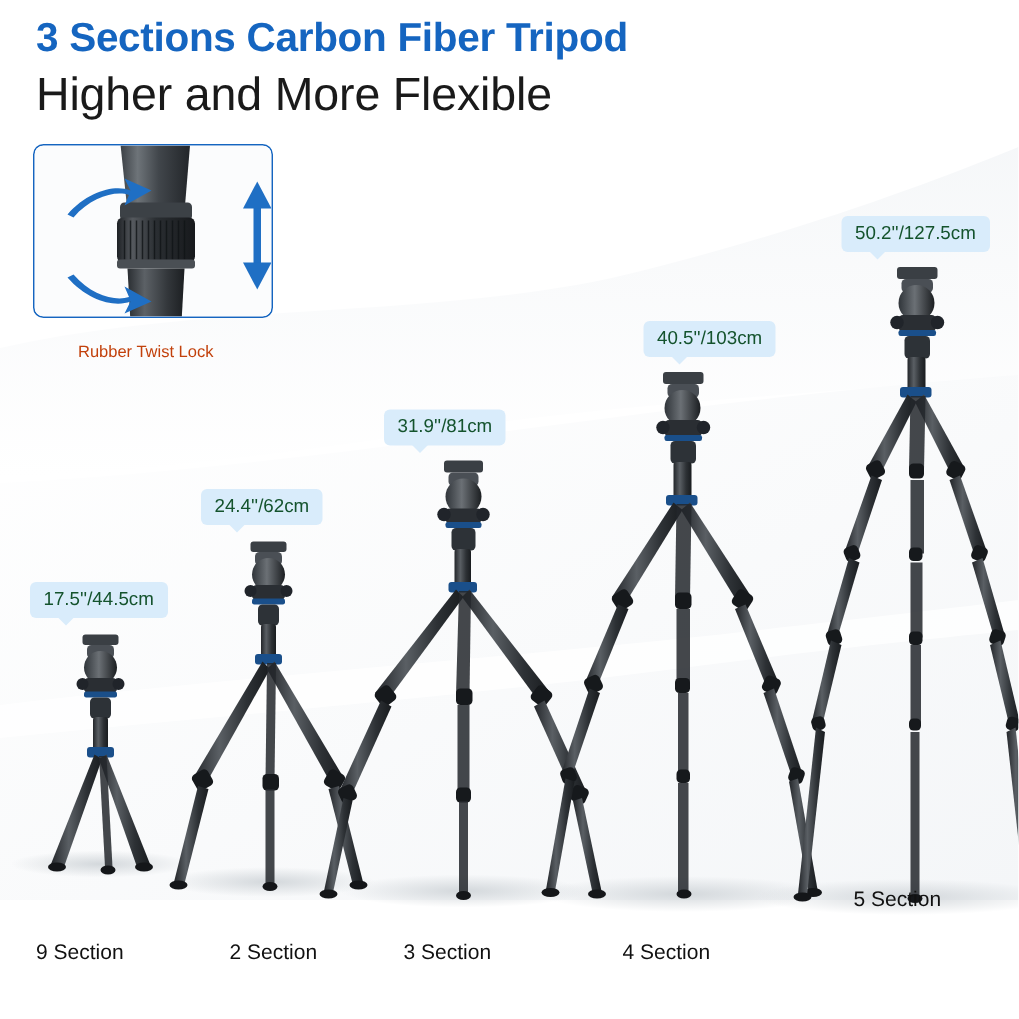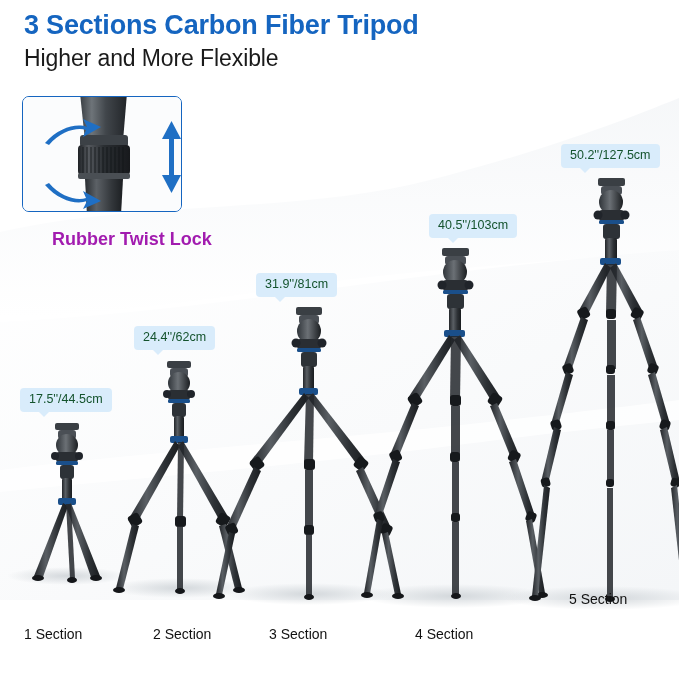--- a/index.html
+++ b/index.html
@@ -25,7 +25,7 @@
   #subhead {
     position: absolute;
     left: 24px; top: 45px;
-    font-size: 23px;
+    font-size: 31px;
     font-weight: normal;
     color: #1a1a1a;
     letter-spacing: -0.1px;

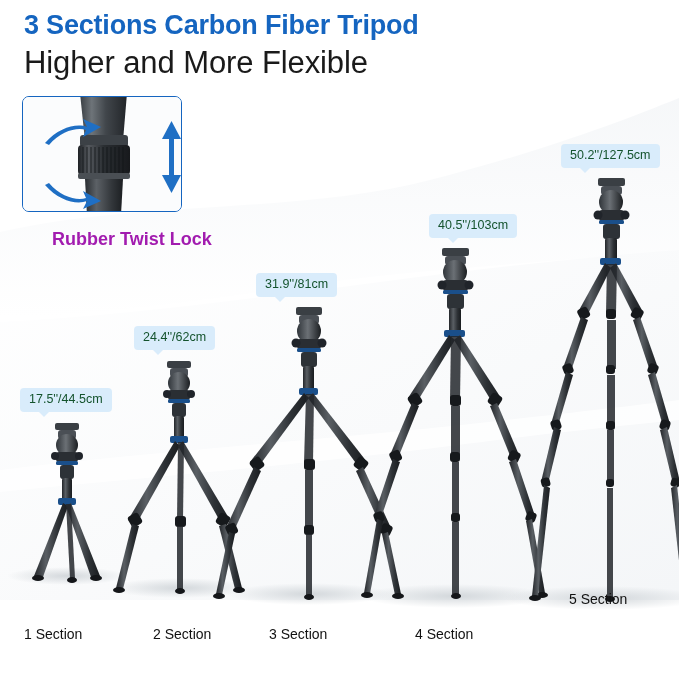--- a/index.html
+++ b/index.html
@@ -48,10 +48,9 @@
   #inset-caption {
     position: absolute;
     left: 52px; top: 229px;
-    font-size: 18px;
-    color: #a21caf;
+    font-size: 11px;
+    color: #c2410c;
     white-space: nowrap;
-    font-weight: bold;
   }
 
   

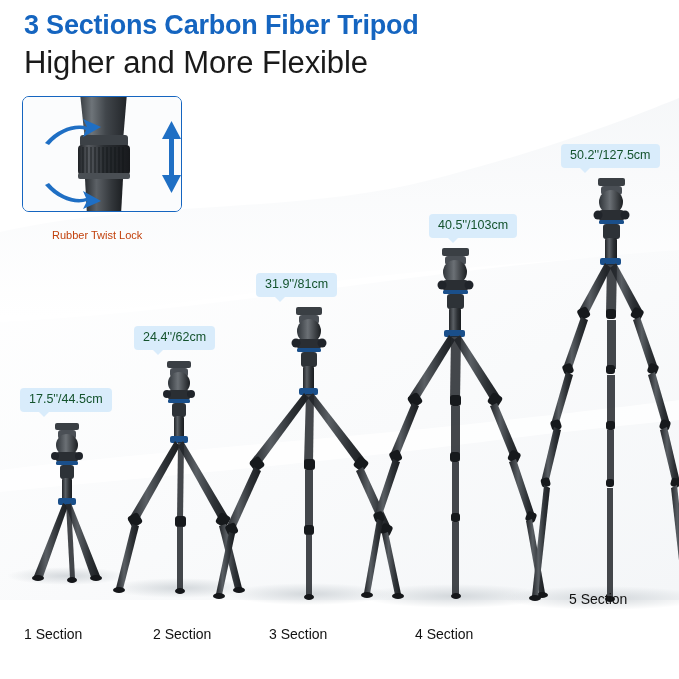--- a/index.html
+++ b/index.html
@@ -395,7 +395,7 @@
 <div class="callout" style="left:405px; top:214px;margin-left:24px;">40.5''/103cm</div>
 <div class="callout" style="left:561px; top:144px;">50.2''/127.5cm</div>
 
-<div class="section-label" style="left:24px;  top:626px;">1 Section</div>
+<div class="section-label" style="left:24px;  top:626px;">9 Section</div>
 <div class="section-label" style="left:153px; top:626px;">2 Section</div>
 <div class="section-label" style="left:269px; top:626px;">3 Section</div>
 <div class="section-label" style="left:415px; top:626px;">4 Section</div>

